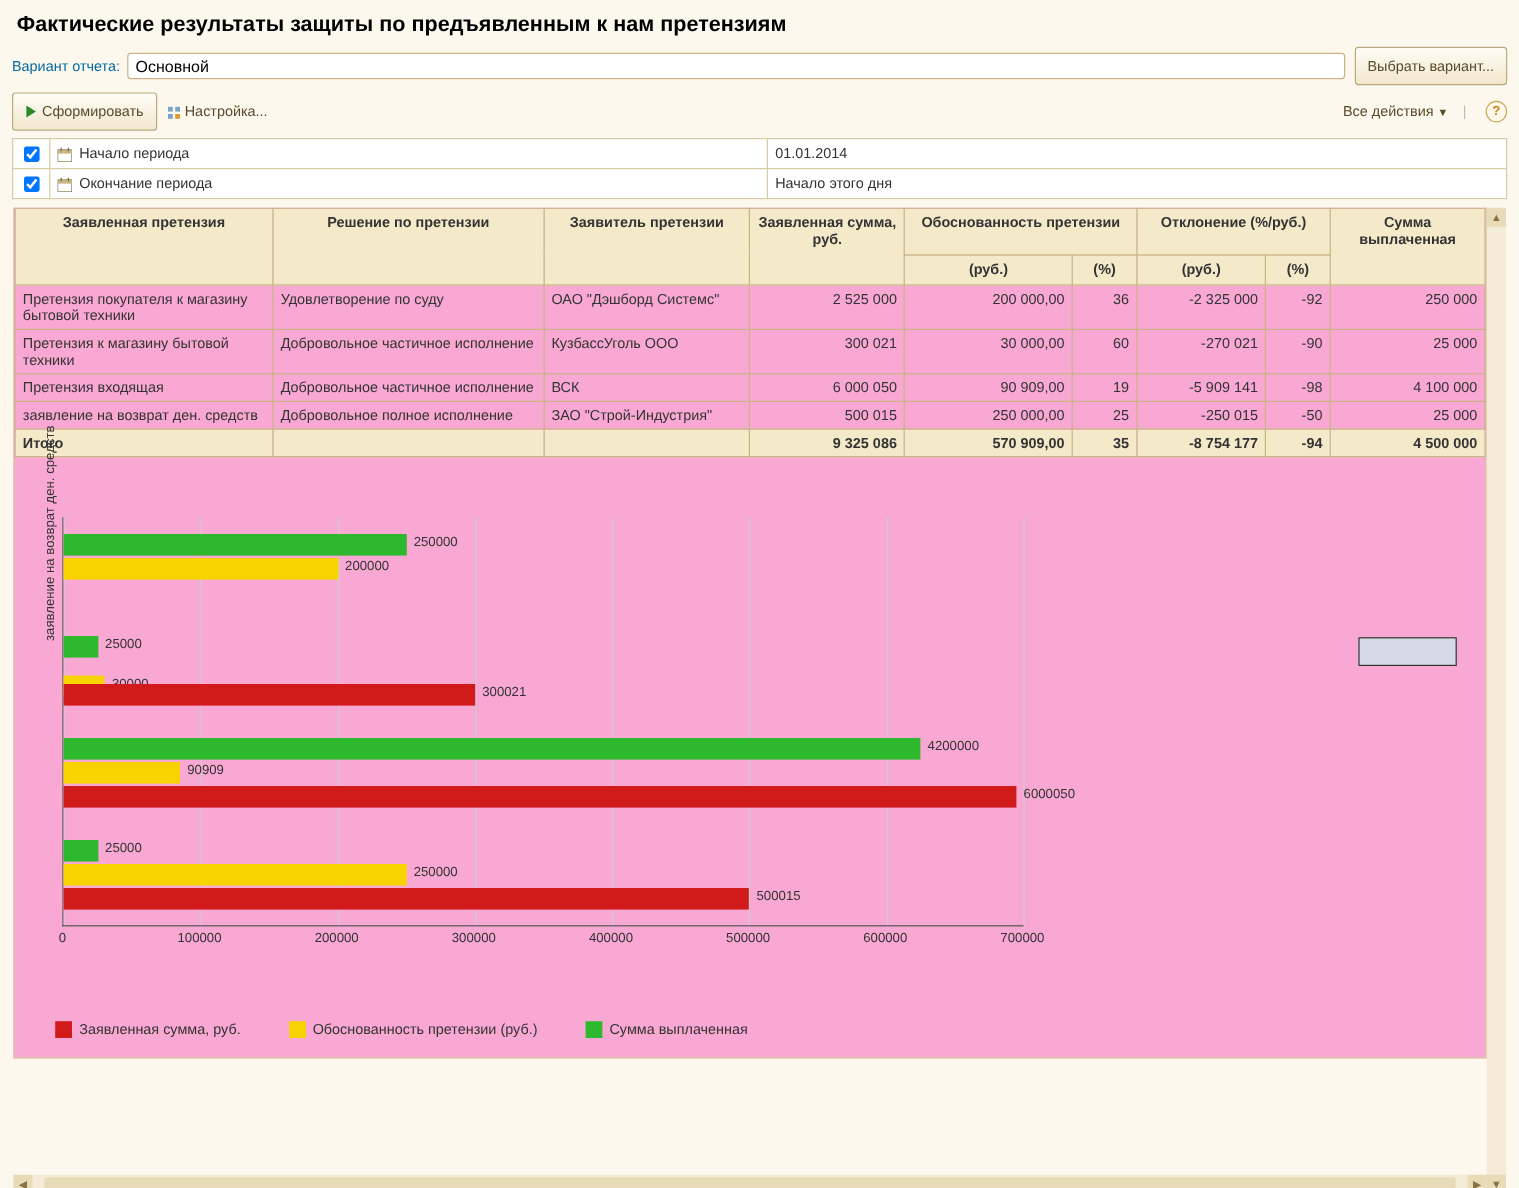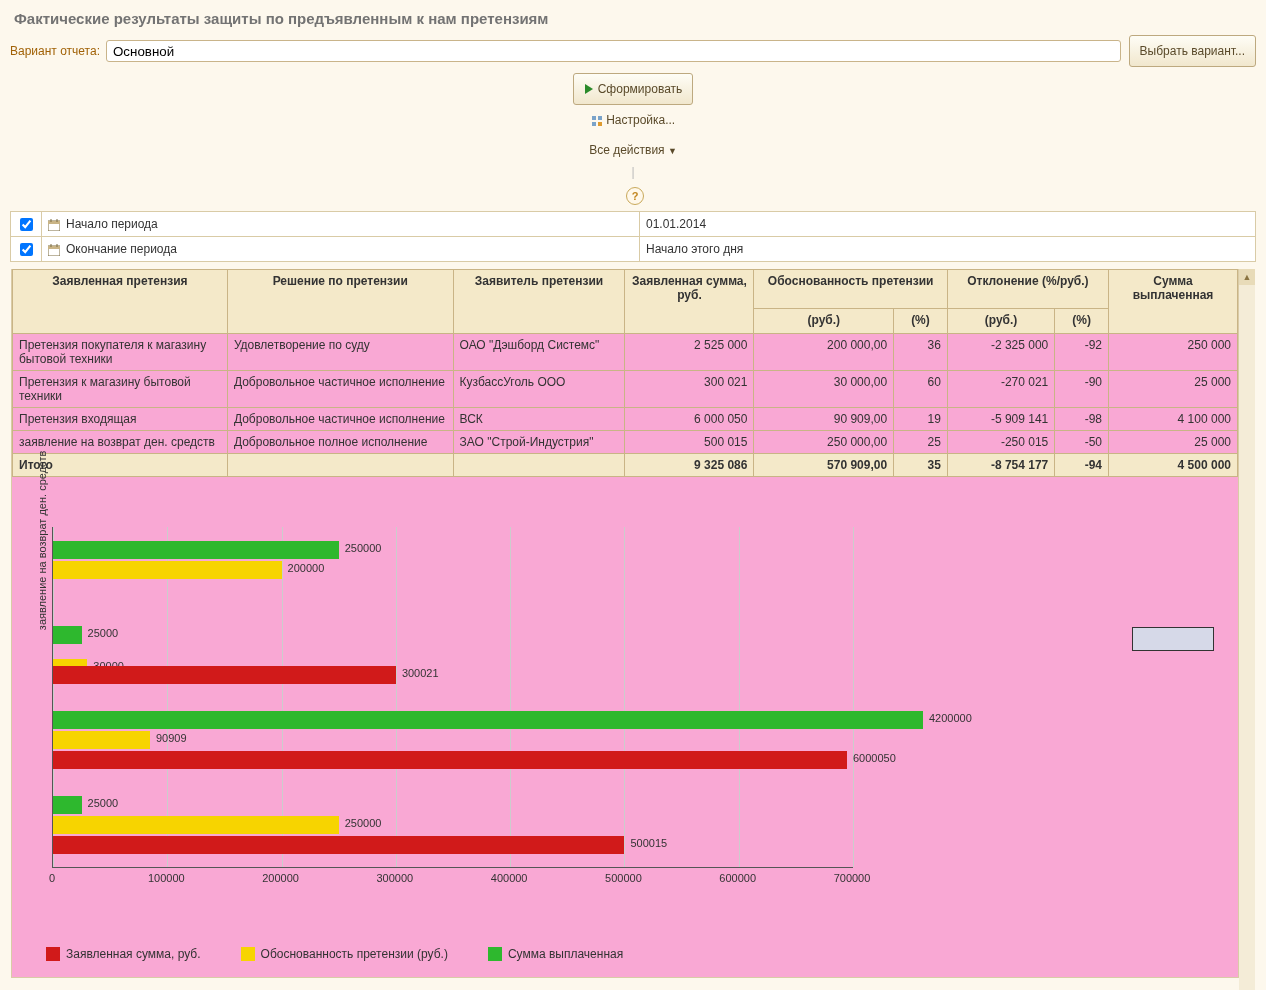--- a/index.html
+++ b/index.html
@@ -4,7 +4,7 @@
 <style>
 html,body{margin:0;padding:0;font-family:Arial,sans-serif;font-size:12px;background:#fdf8ed;color:#333;}
 .page{width:1266px;height:990px;box-sizing:border-box;padding:8px 10px;position:relative;}
-.title{font-size:15px;font-weight:bold;color:#737373;margin:2px 0 8px 4px;}
+.title{font-size:18px;font-weight:bold;color:#000000;margin:2px 0 8px 4px;}
 .row{display:flex;align-items:center;margin-bottom:6px;}
 .label{font-size:12px;color:#a16207;margin-right:6px;}
 .variant-input{flex:1;height:22px;border:1px solid #c9b48a;border-radius:3px;background:#fff;padding:0 6px;box-sizing:border-box;}

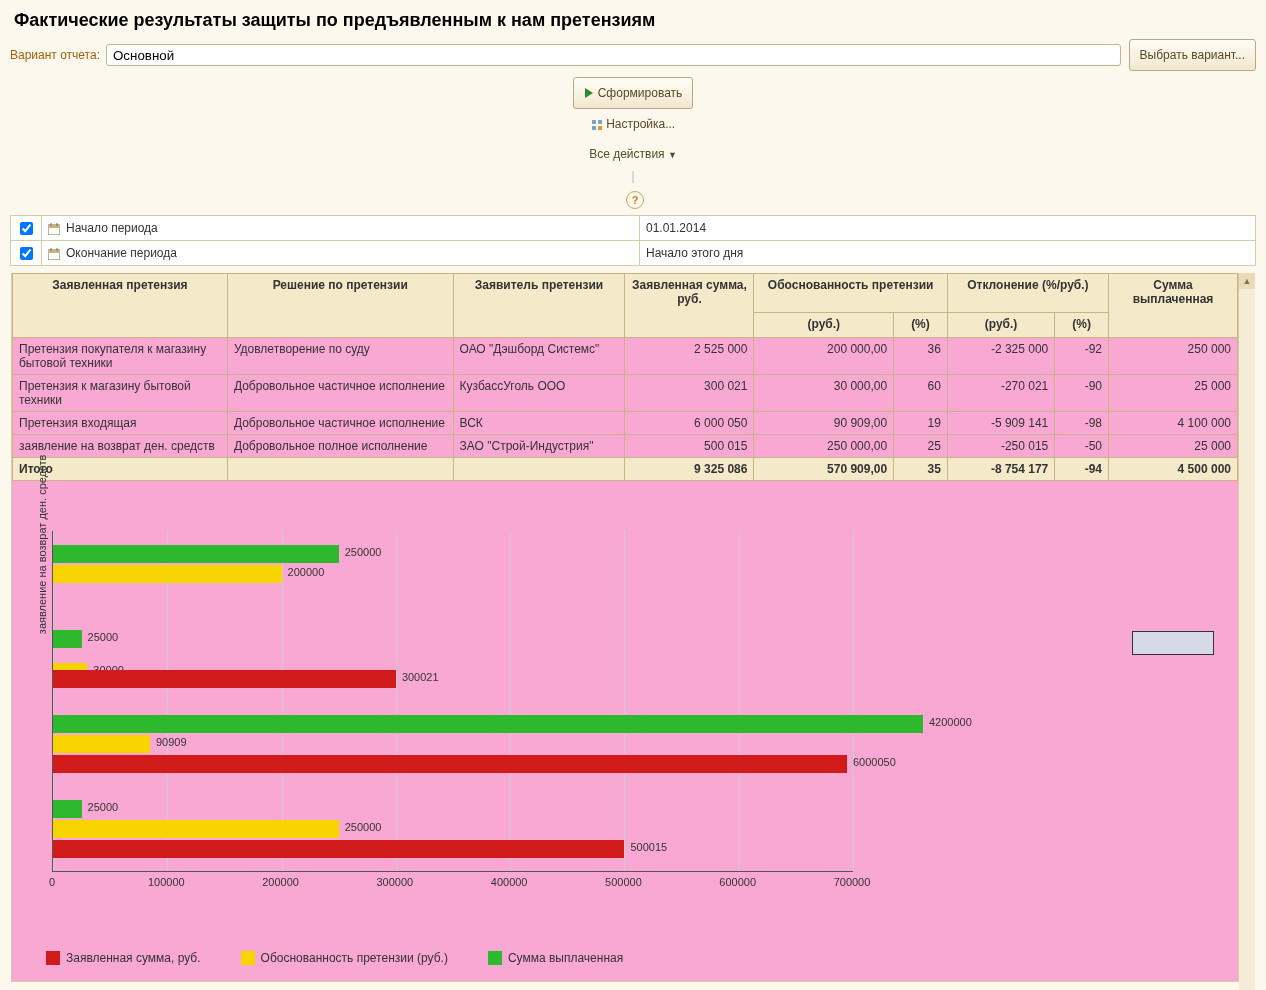--- a/index.html
+++ b/index.html
@@ -6,7 +6,7 @@
 .page{width:1266px;height:990px;box-sizing:border-box;padding:8px 10px;position:relative;}
 .title{font-size:18px;font-weight:bold;color:#000000;margin:2px 0 8px 4px;}
 .row{display:flex;align-items:center;margin-bottom:6px;}
-.label{font-size:12px;color:#a16207;margin-right:6px;}
+.label{font-size:12px;color:#0369a1;margin-right:6px;}
 .variant-input{flex:1;height:22px;border:1px solid #c9b48a;border-radius:3px;background:#fff;padding:0 6px;box-sizing:border-box;}
 .btn{height:24px;border:1px solid #bda97f;border-radius:3px;background:linear-gradient(#fefdf6,#f1e7cd);padding:15px 10px;font-size:12px;cursor:pointer;display:inline-flex;align-items:center;gap:4px;color:#5a4a2a;}
 .btn-play svg{width:10px;height:10px;}

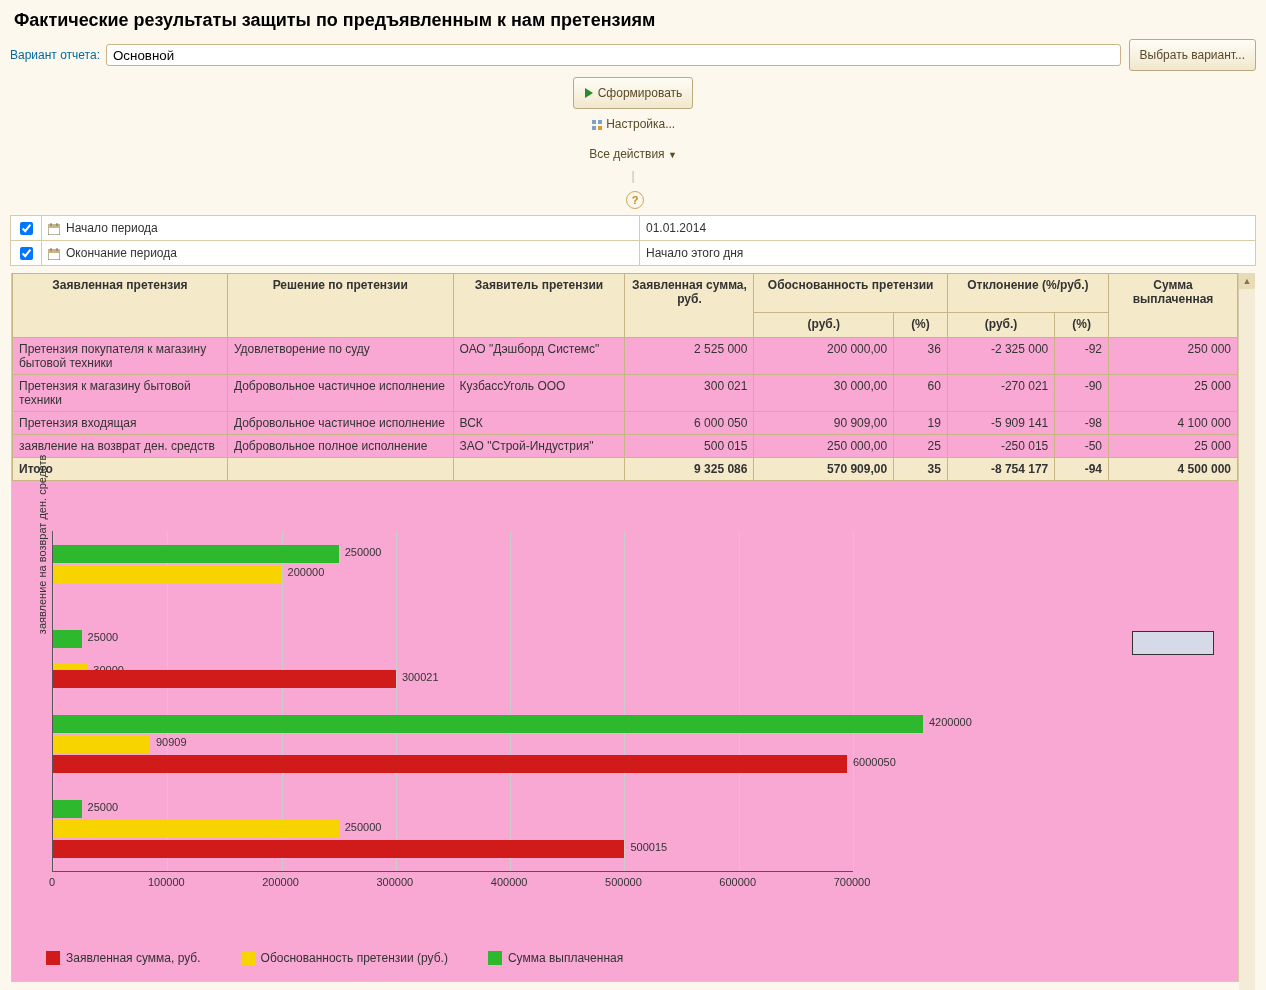--- a/index.html
+++ b/index.html
@@ -11,7 +11,7 @@
 .btn{height:24px;border:1px solid #bda97f;border-radius:3px;background:linear-gradient(#fefdf6,#f1e7cd);padding:15px 10px;font-size:12px;cursor:pointer;display:inline-flex;align-items:center;gap:4px;color:#5a4a2a;}
 .btn-play svg{width:10px;height:10px;}
 .btn-settings svg{width:12px;height:12px;vertical-align:middle;}
-.toolbar{display:flex;align-items:center;gap:8px;margin-bottom:6px;flex-direction:column;}
+.toolbar{display:flex;align-items:center;gap:8px;margin-bottom:6px;}
 .toolbar .sp{flex:1;}
 .link{color:#5a4a2a;cursor:pointer;font-size:12px;}
 .link .tri{font-size:9px;}

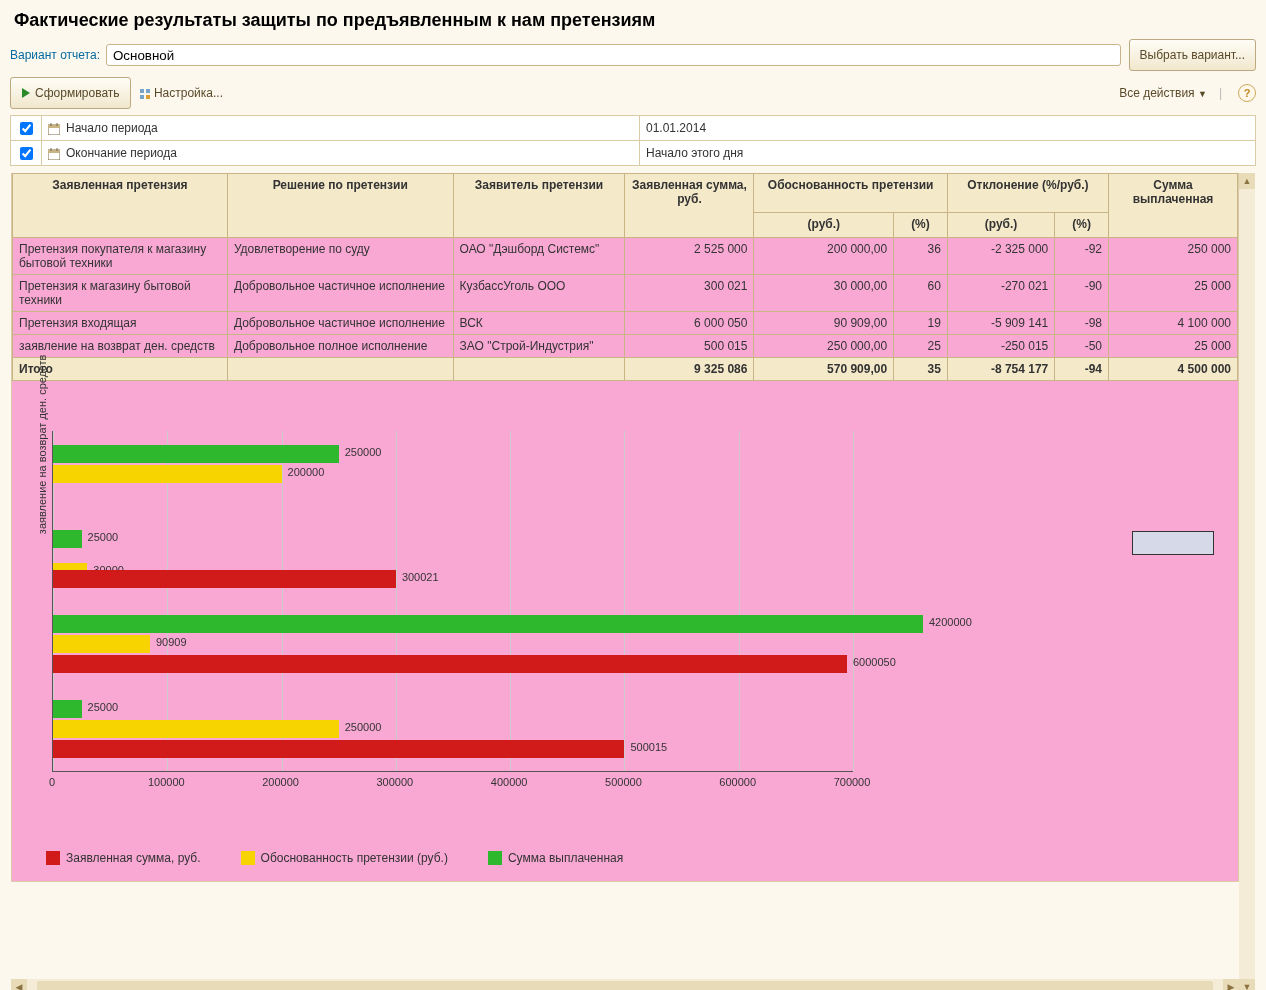--- a/index.html
+++ b/index.html
@@ -238,7 +238,7 @@
               <div class="bar red" style="top: 138.5px; width: 342.881px;">
                 <span class="bar-label">300021</span>
               </div>
-              <div class="bar grn" style="top: 183.5px; width: 870px;">
+              <div class="bar grn" style="top: 183.5px; width: 714px;">
                 <span class="bar-label">4200000</span>
               </div>
               <div class="bar ylw" style="top: 203.5px; width: 97px;">

